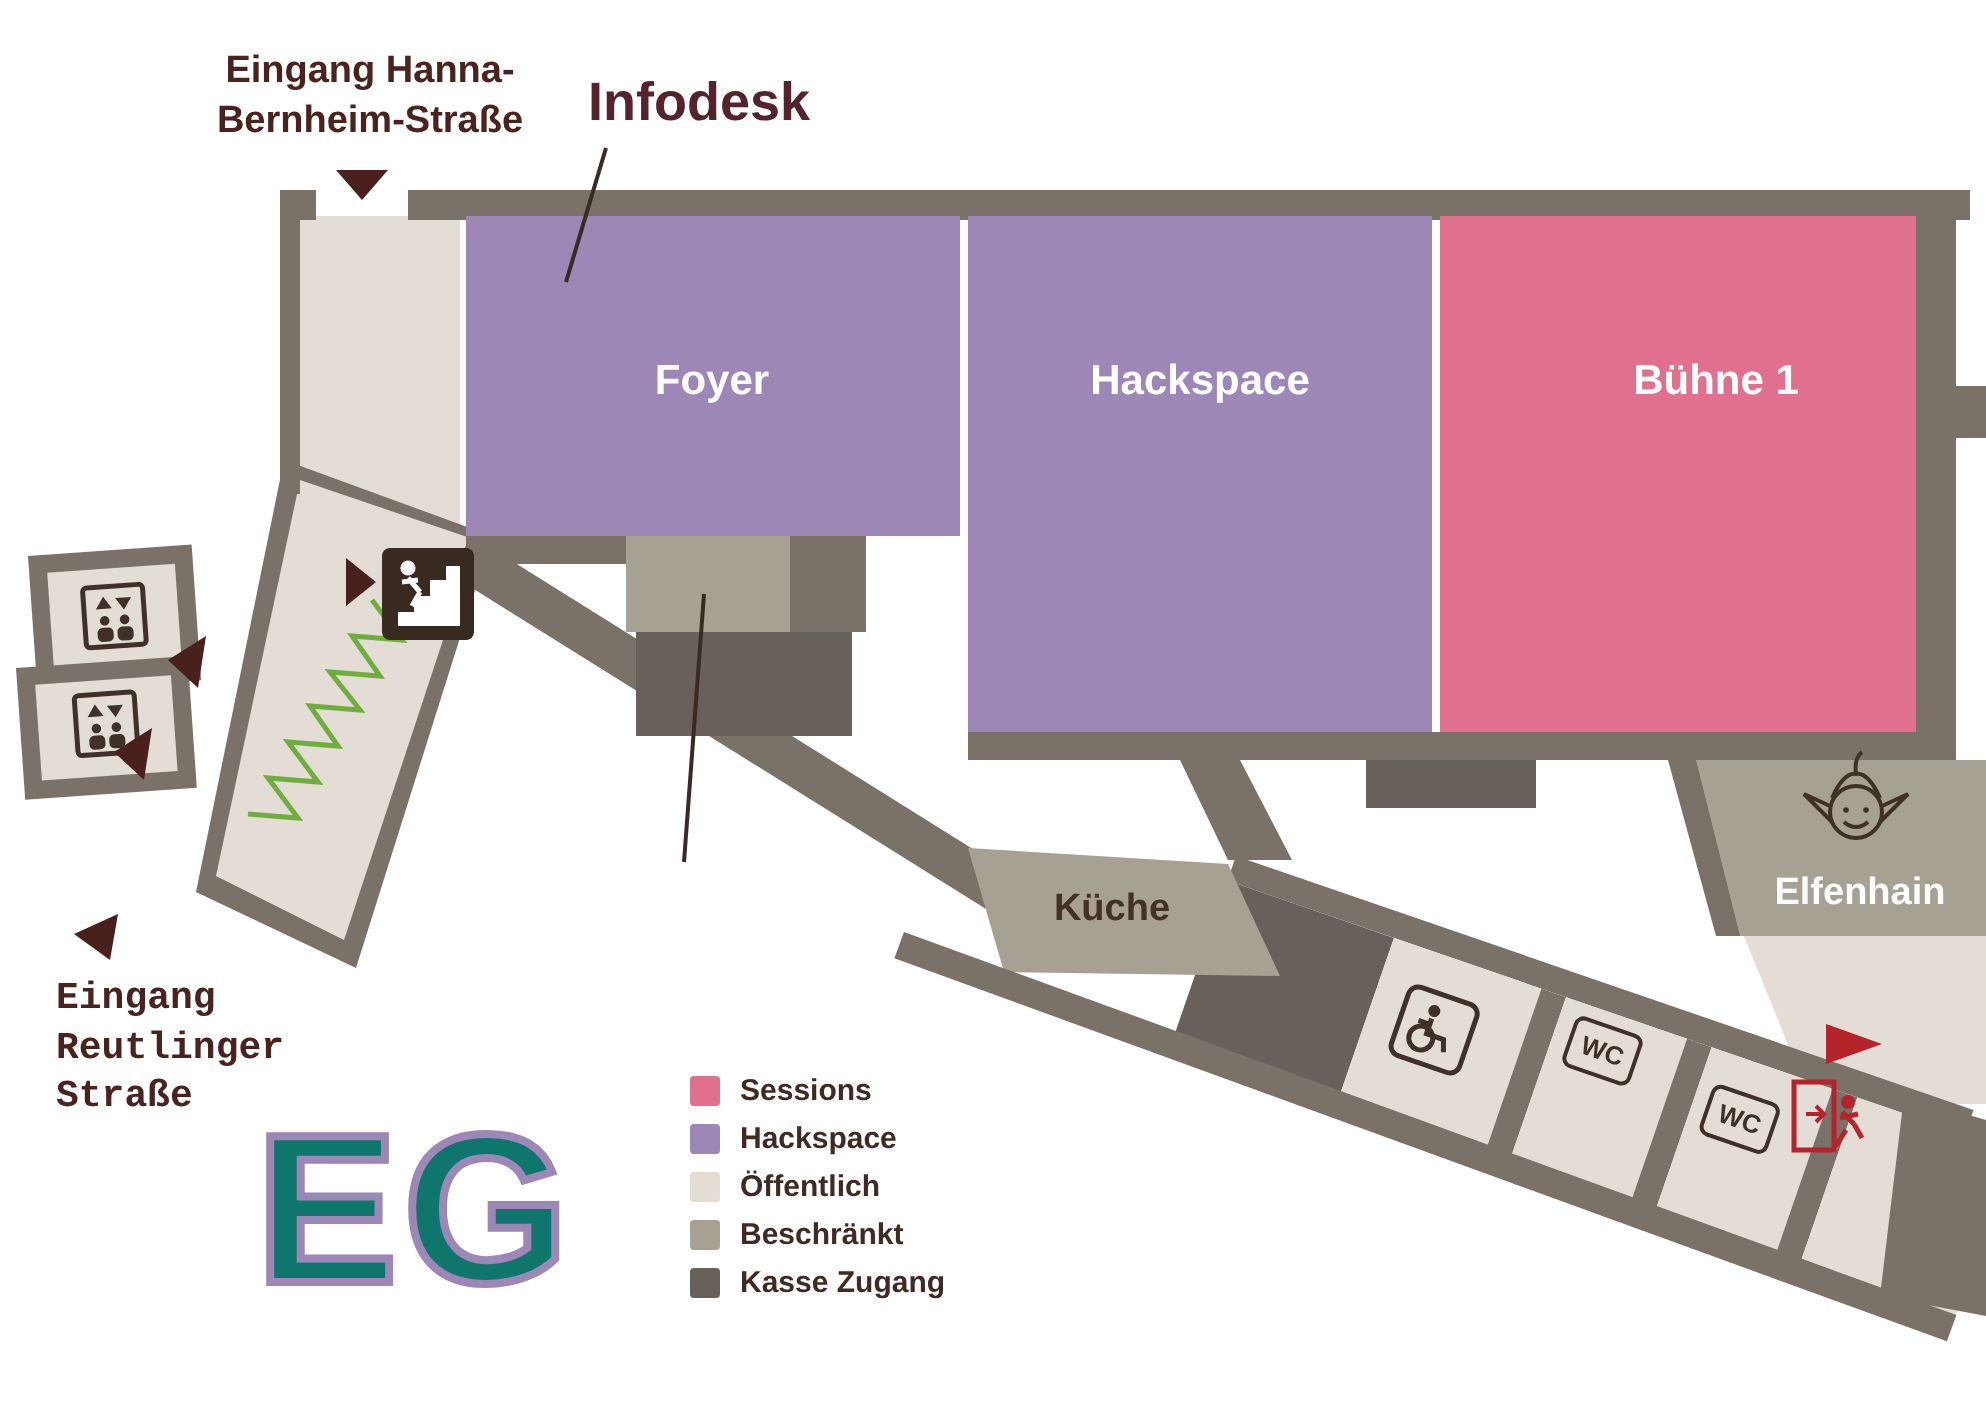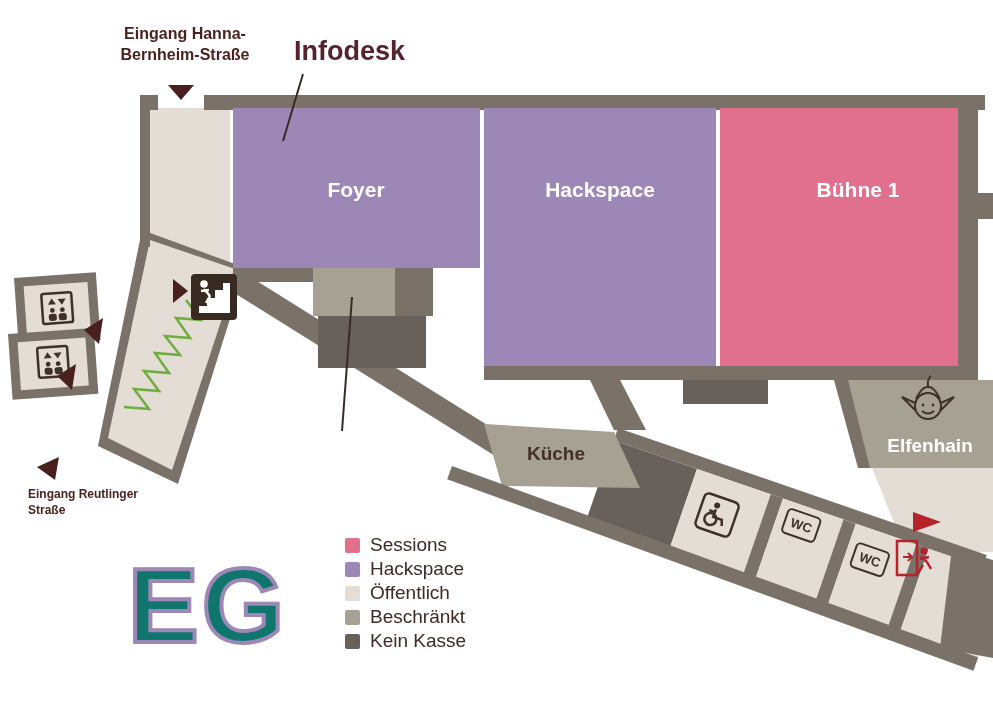--- a/index.html
+++ b/index.html
@@ -13,7 +13,7 @@
   .wc-label{fill:#3f3128;font-size:13px;text-anchor:middle;}
   .lbl{position:absolute;font-weight:bold;color:#4a231e;}
   .multiline{white-space:pre-line;line-height:1.3;}
-  .entrance-top{left:100px;top:24px;width:170px;text-align:center;font-size:16px;}
+  .entrance-top{left:100px;top:24px;width:170px;text-align:center;font-size:19px;}
   .entrance-bottom{left:28px;top:487px;width:200px;font-size:12px;}
   .callout{color:#54232c;font-size:27px;}
   .infodesk{left:294px;top:36px;}

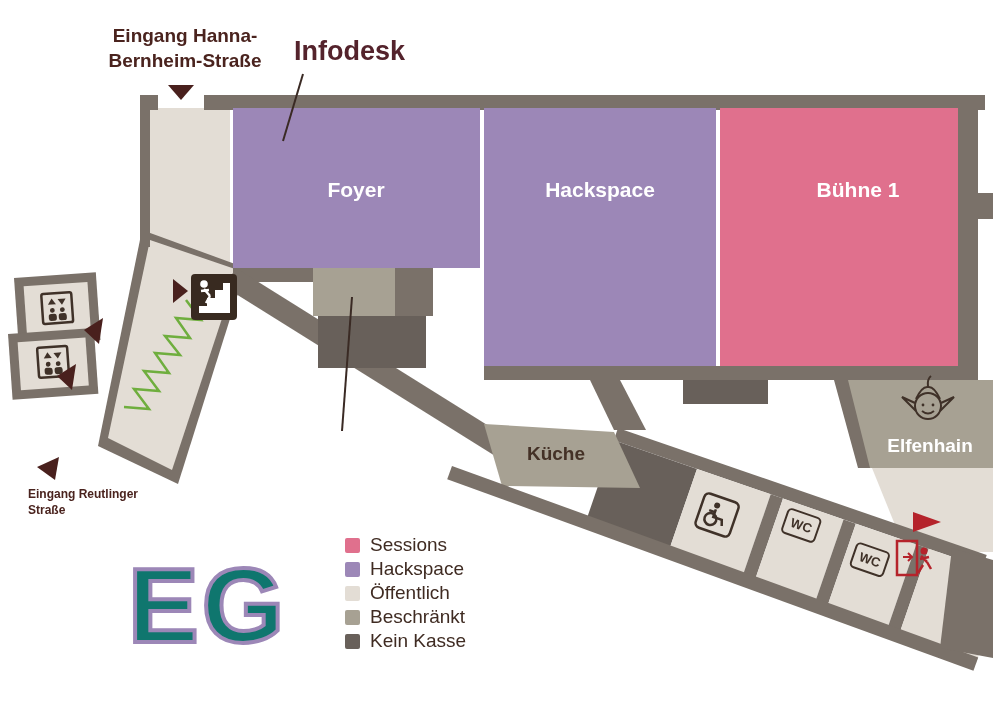--- a/index.html
+++ b/index.html
@@ -14,7 +14,7 @@
   .lbl{position:absolute;font-weight:bold;color:#4a231e;}
   .multiline{white-space:pre-line;line-height:1.3;}
   .entrance-top{left:100px;top:24px;width:170px;text-align:center;font-size:19px;}
-  .entrance-bottom{left:28px;top:487px;width:200px;font-size:12px;}
+  .entrance-bottom{left:28px;top:487px;width:200px;font-size:19px;font-family:Liberation Mono, monospace;}
   .callout{color:#54232c;font-size:27px;}
   .infodesk{left:294px;top:36px;}
   .barkasse{left:272px;top:436px;}

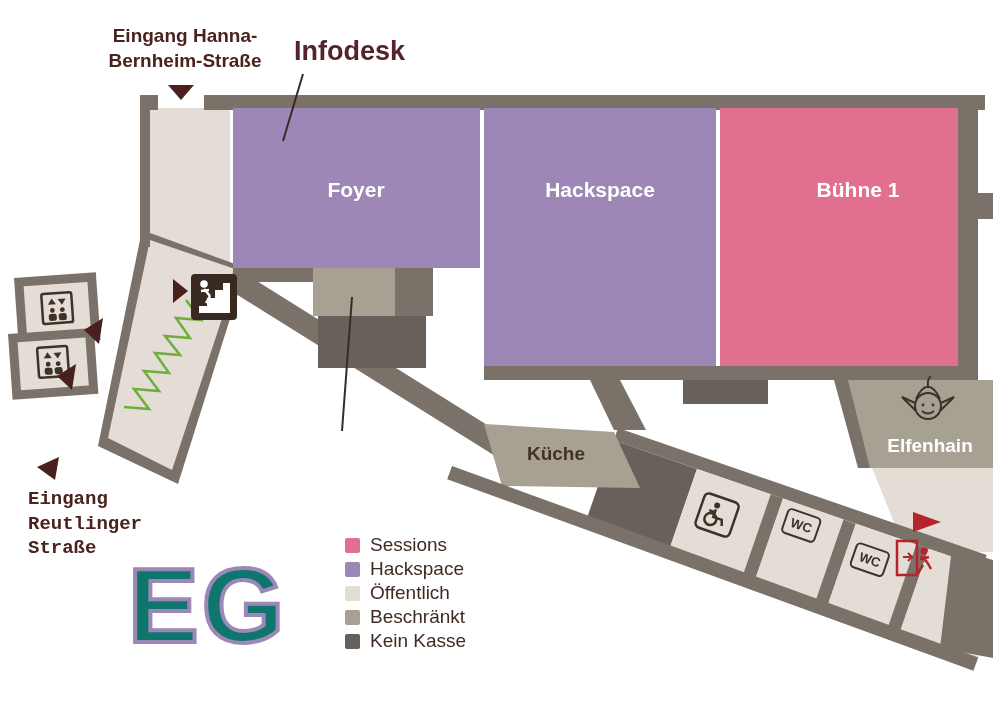--- a/index.html
+++ b/index.html
@@ -23,7 +23,7 @@
   .legend{position:absolute;left:345px;top:537px;}
   .legend-row{display:flex;align-items:center;margin-bottom:8px;height:16px;}
   .swatch{width:15px;height:15px;border-radius:2px;margin-right:10px;flex:0 0 15px;}
-  .legend-label{font-size:19px;font-weight:normal;color:#3f2b22;}
+  .legend-label{font-size:15px;font-weight:bold;color:#3f2b22;}
 </style>
 </head>
 <body>

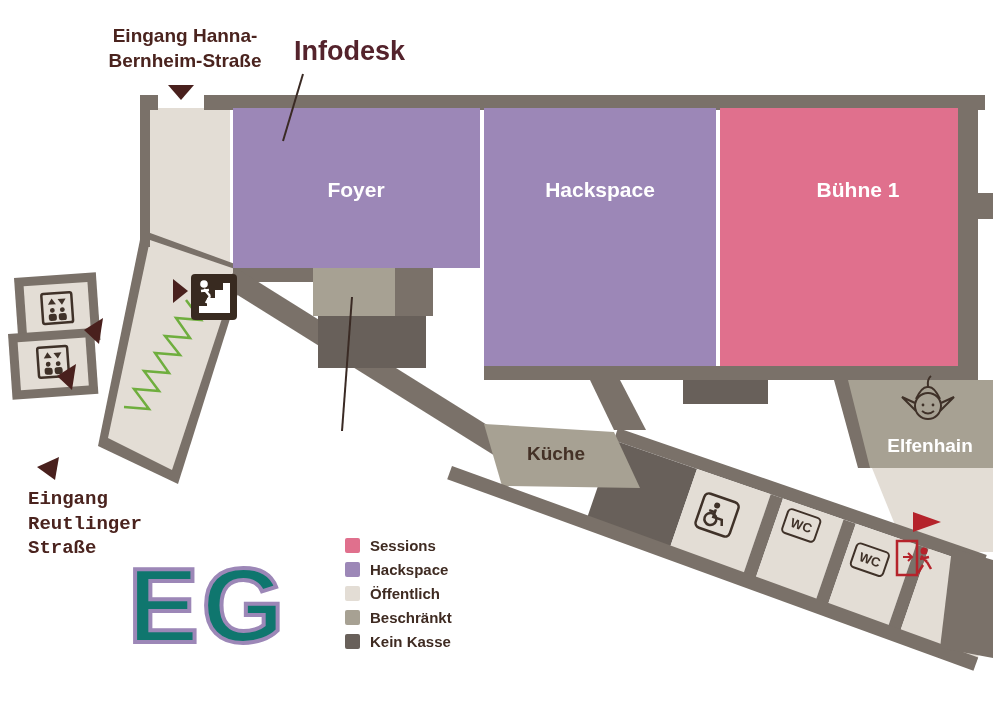--- a/index.html
+++ b/index.html
@@ -193,7 +193,7 @@
   </div>
   <div class="legend-row">
     <div class="swatch" style="background-color: rgb(104, 96, 90);"></div>
-    <div class="legend-label">Kein Kasse</div>
+    <div class="legend-label">Kasse Zugang</div>
   </div>
 </div>
 

